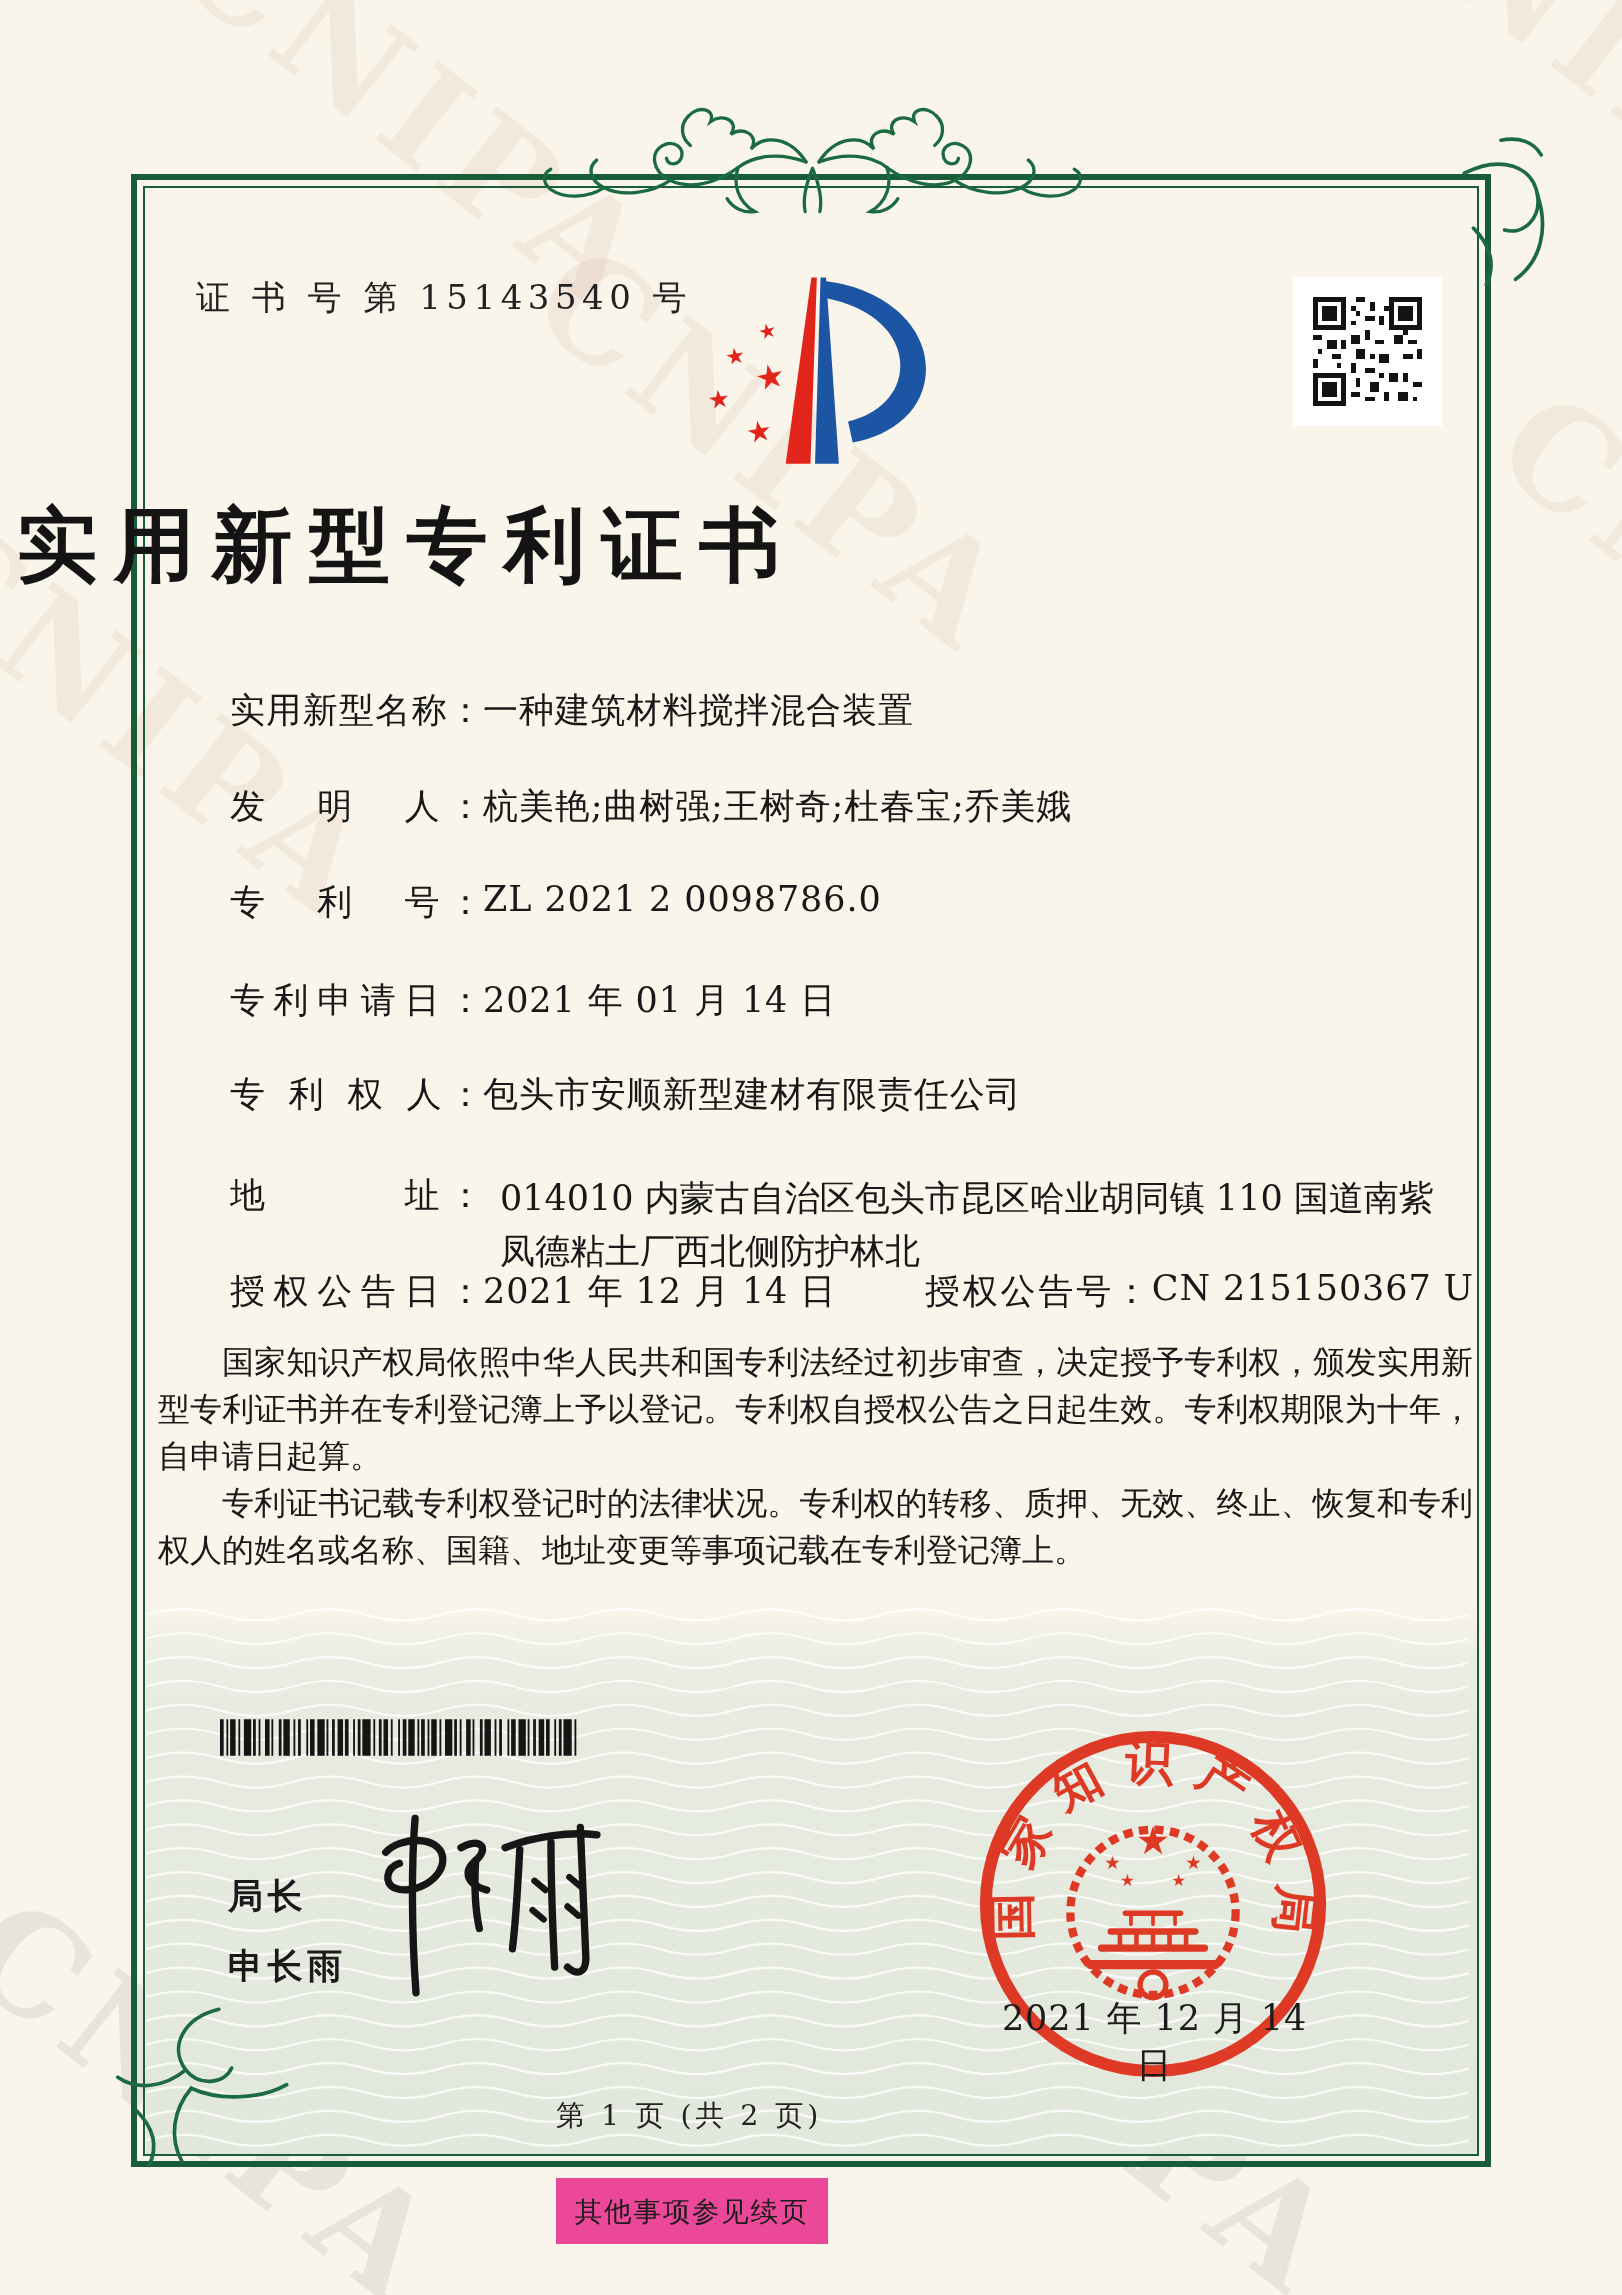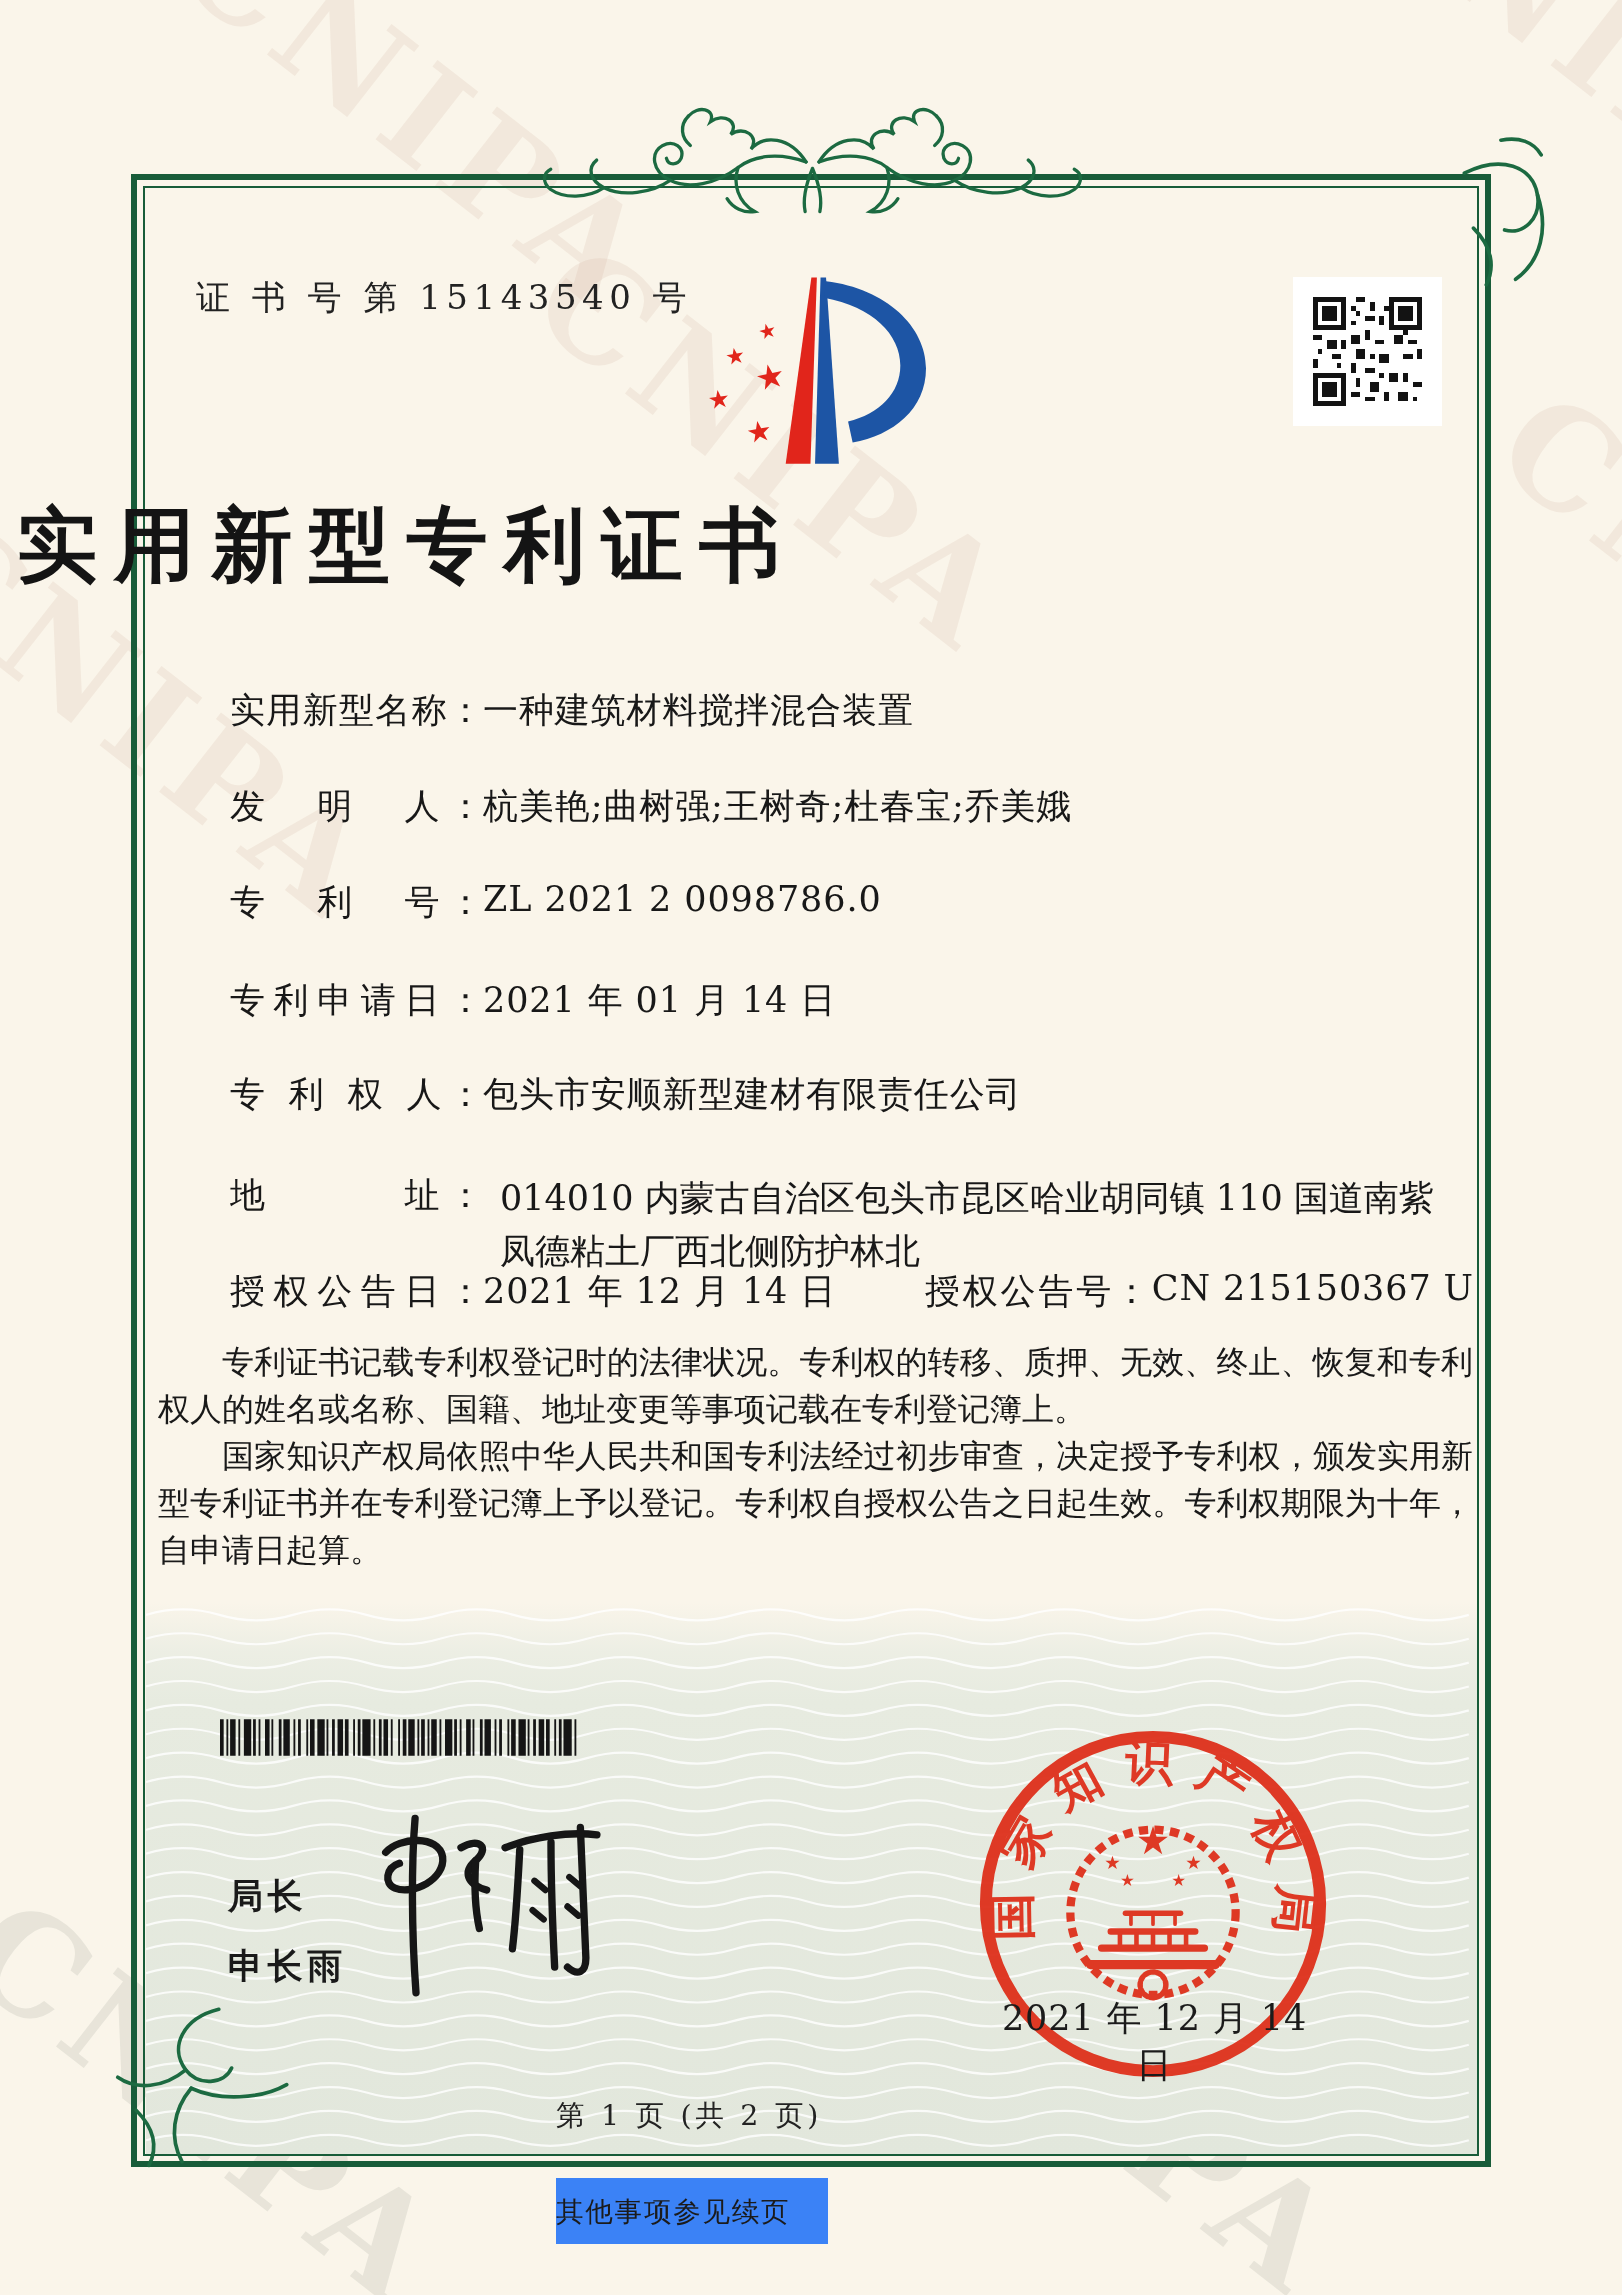--- a/index.html
+++ b/index.html
@@ -216,8 +216,8 @@
   </div>
 
   <div class="body-text">
+    <p>国家知识产权局依照中华人民共和国专利法经过初步审查，决定授予专利权，颁发实用新型专利证书并在专利登记簿上予以登记。专利权自授权公告之日起生效。专利权期限为十年，自申请日起算。</p>
     <p>专利证书记载专利权登记时的法律状况。专利权的转移、质押、无效、终止、恢复和专利权人的姓名或名称、国籍、地址变更等事项记载在专利登记簿上。</p>
-    <p>国家知识产权局依照中华人民共和国专利法经过初步审查，决定授予专利权，颁发实用新型专利证书并在专利登记簿上予以登记。专利权自授权公告之日起生效。专利权期限为十年，自申请日起算。</p>
   </div>
 
   <svg class="barcode" width="360" height="37" viewBox="0 0 392 40">

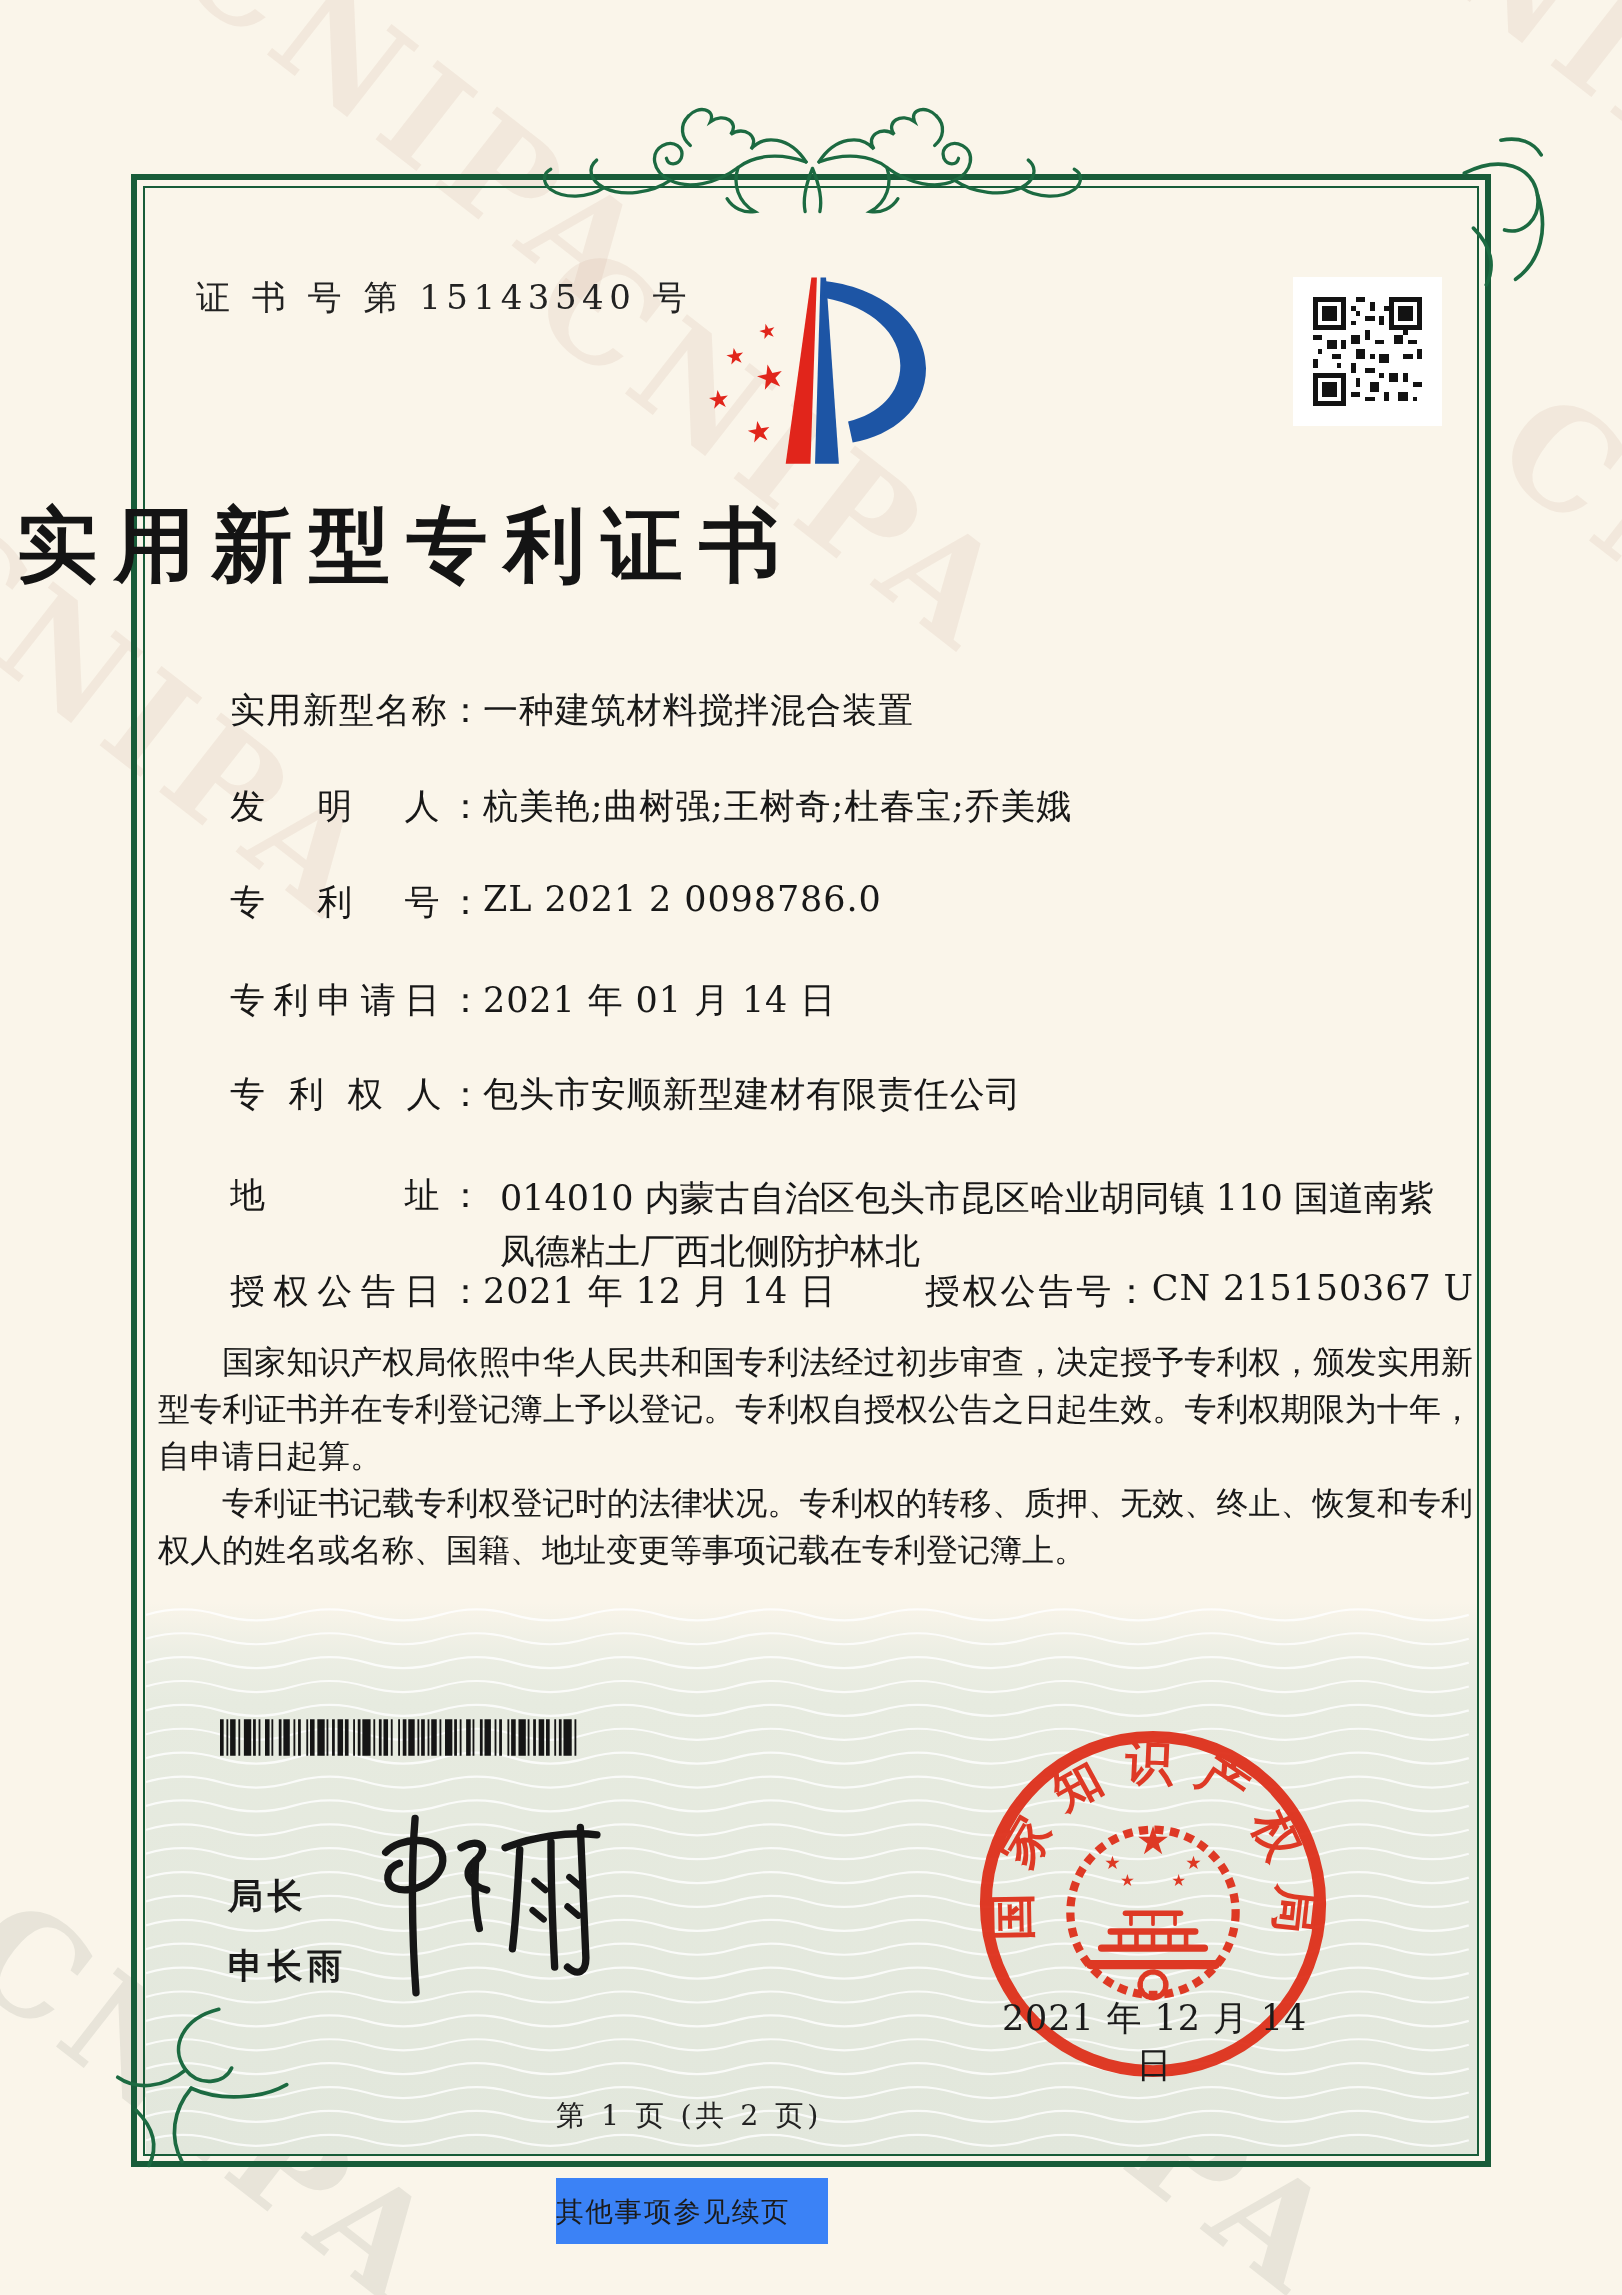--- a/index.html
+++ b/index.html
@@ -70,7 +70,7 @@
     font-size:28.5px; letter-spacing:3.7px; color:#222; }
 
   .cont-note { position:absolute; left:556px; top:2178px; width:272px; height:66px;
-    background:#3b82f6; line-height:66px; font-size:27.5px;
+    background:#ec4899; text-align:center; line-height:66px; font-size:27.5px;
     letter-spacing:1.8px; color:#1b1b1b; }
 
   .ornament { position:absolute; }

